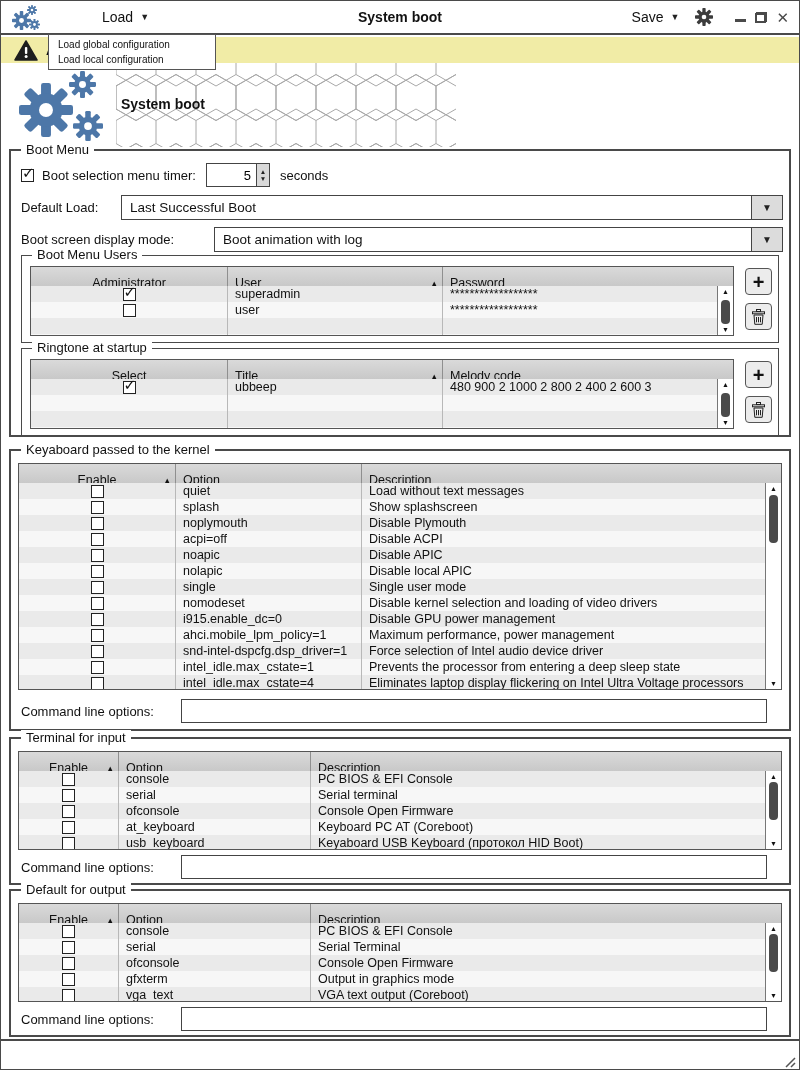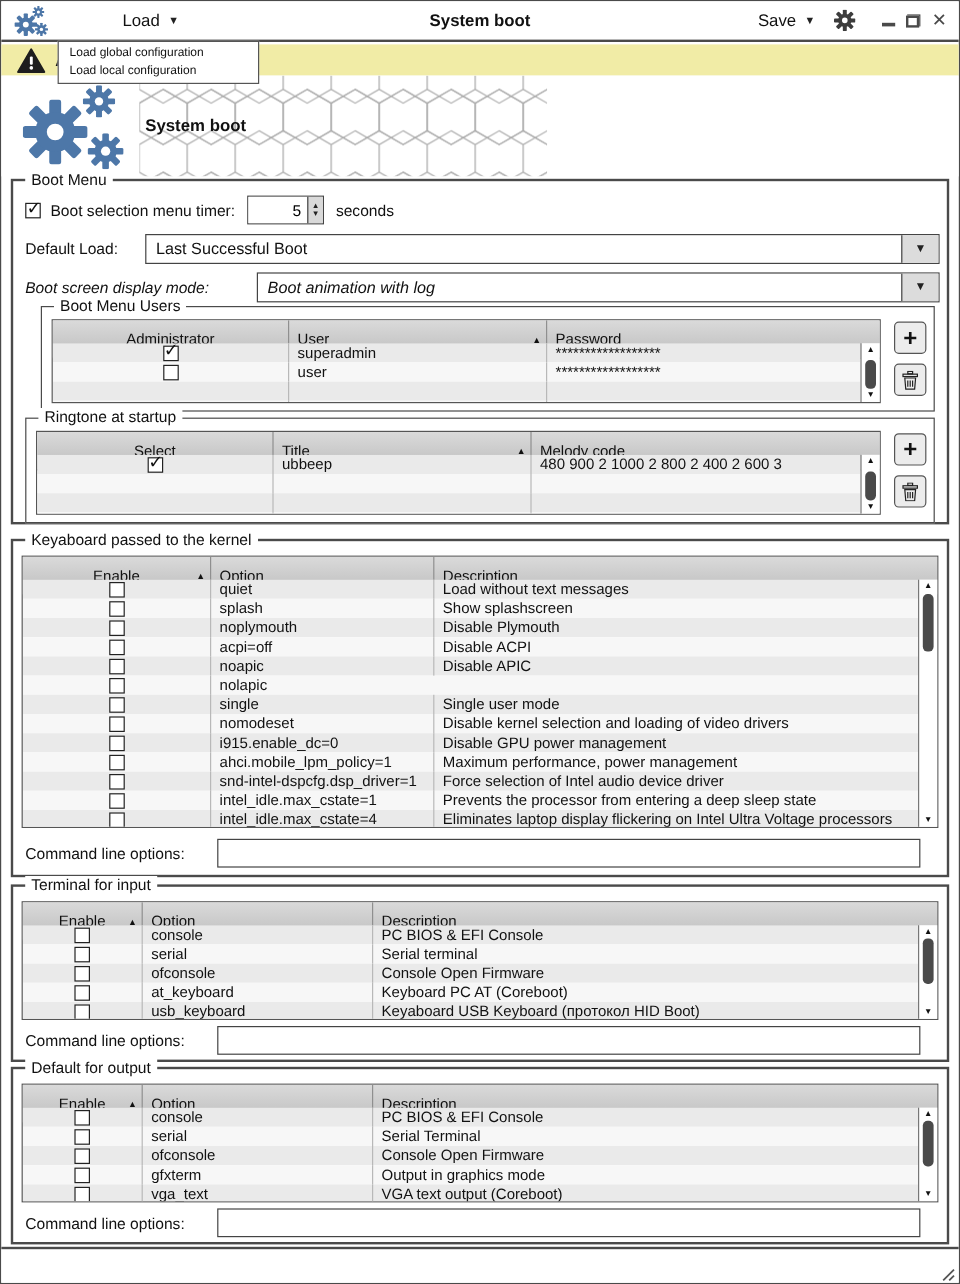--- a/index.html
+++ b/index.html
@@ -200,7 +200,7 @@
       </div>
     </div>
 
-    <div class="frow" style="top:76px;left:10px;right:6px;font-style:italic;">
+    <div class="frow" style="top:76px;left:10px;right:6px;">
       <span style="width:193px;flex:none">Boot screen display mode:</span>
       <div class="combo">
         <div class="combo-val">Boot animation with log</div>

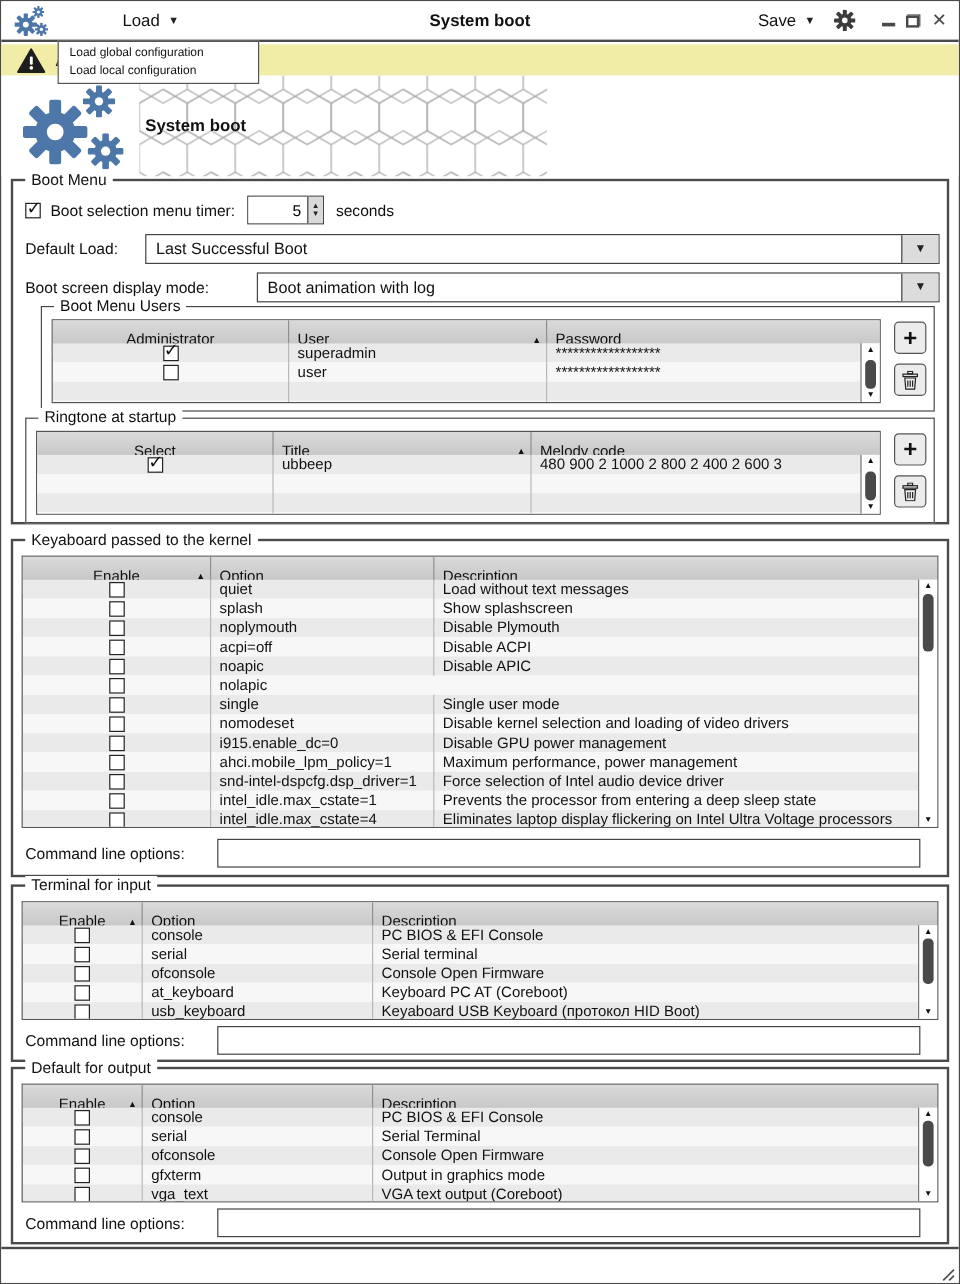--- a/index.html
+++ b/index.html
@@ -208,7 +208,7 @@
       </div>
     </div>
 
-    <div class="grp inner" style="top:104px;left:10px;right:10px;height:88px;margin-left:13px;">
+    <div class="grp inner" style="top:104px;left:10px;right:10px;height:88px;">
       <div class="grp-lbl">Boot Menu Users</div>
       <div class="tbl t-users" style="left:8px;top:10px;right:44px;bottom:6px;">
         <div class="thead">

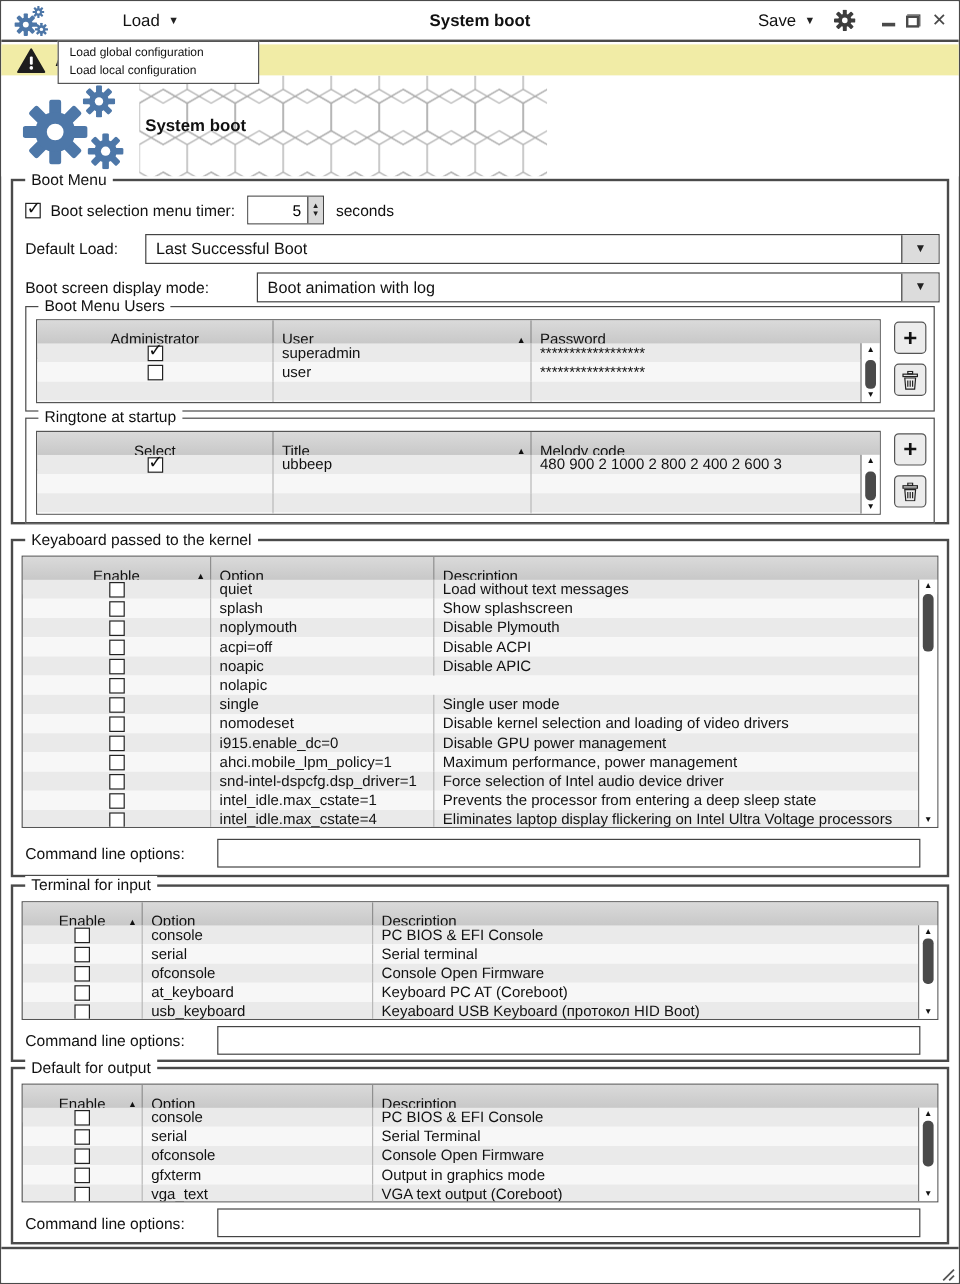--- a/index.html
+++ b/index.html
@@ -383,6 +383,7 @@
               <span class="cb"></span>
             </div>
             <div class="td c2">nolapic</div>
+            <div class="td c3">Disable local APIC</div>
           </div>
           <div class="tr">
             <div class="td c1">

